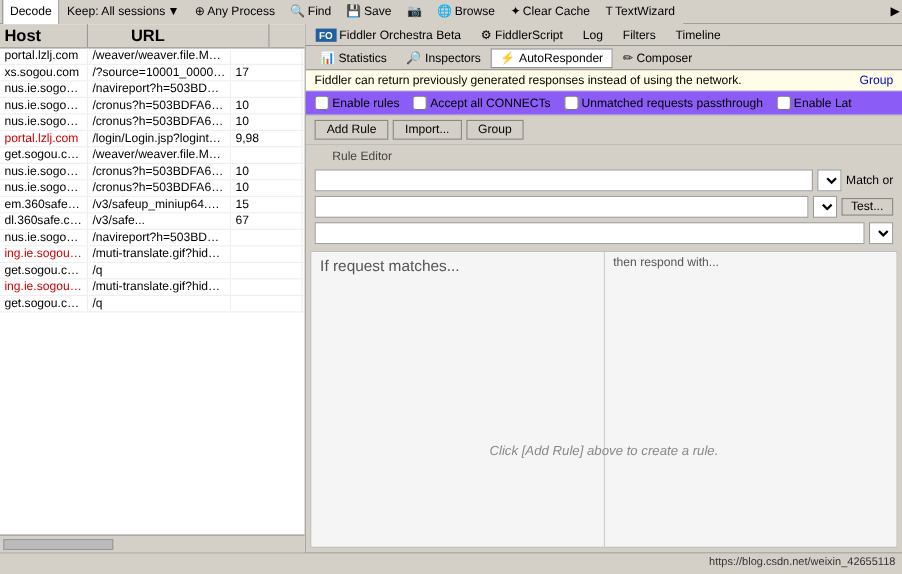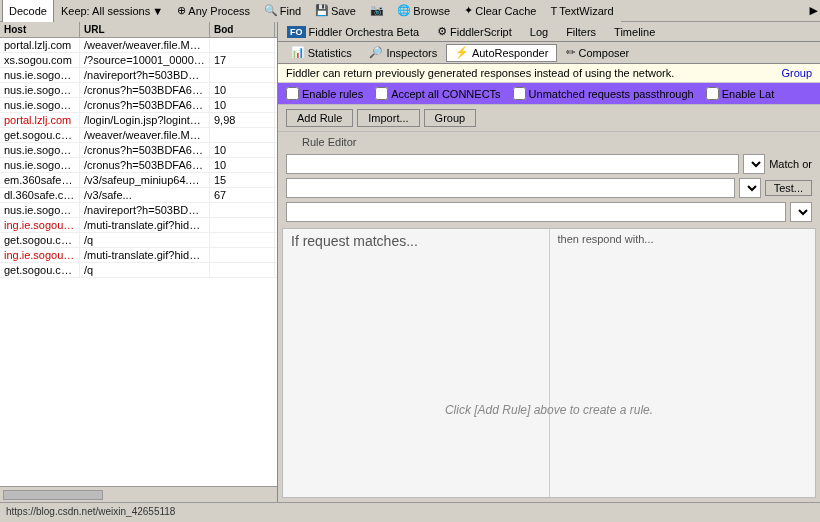--- a/index.html
+++ b/index.html
@@ -96,7 +96,7 @@
     .list-header {
       display: grid; grid-template-columns: 80px 130px 65px;
       background: #d4d0c8; border-bottom: 1px solid #999;
-      font-size: 10px; font-weight: bold;
+      font-size: 15px; font-weight: bold; gap: 35px;
     }
     .list-header-cell {
       padding: 2px 4px; border-right: 1px solid #999;

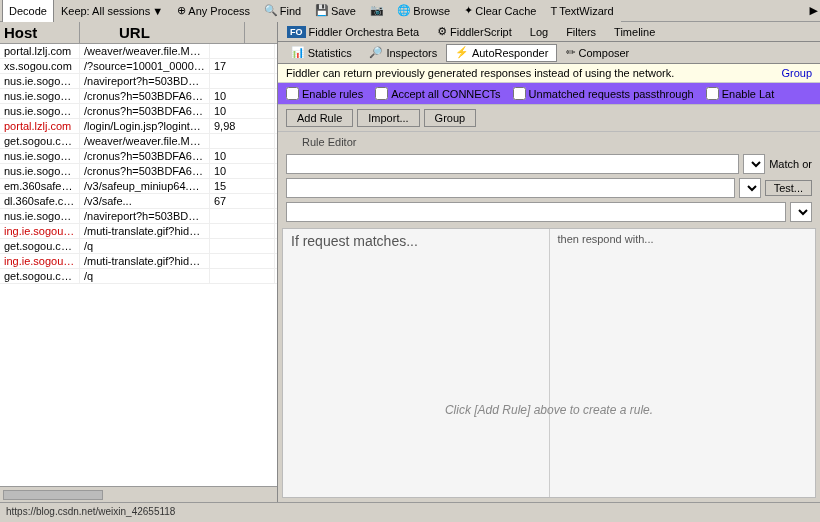--- a/index.html
+++ b/index.html
@@ -121,7 +121,7 @@
     
     .status-bar {
       height: 18px; background: #d4d0c8; border-top: 1px solid #999;
-      display: flex; align-items: center; 
+      display: flex; align-items: center; justify-content: flex-end;
       padding: 0 6px; font-size: 10px; color: #333;
     }
 

